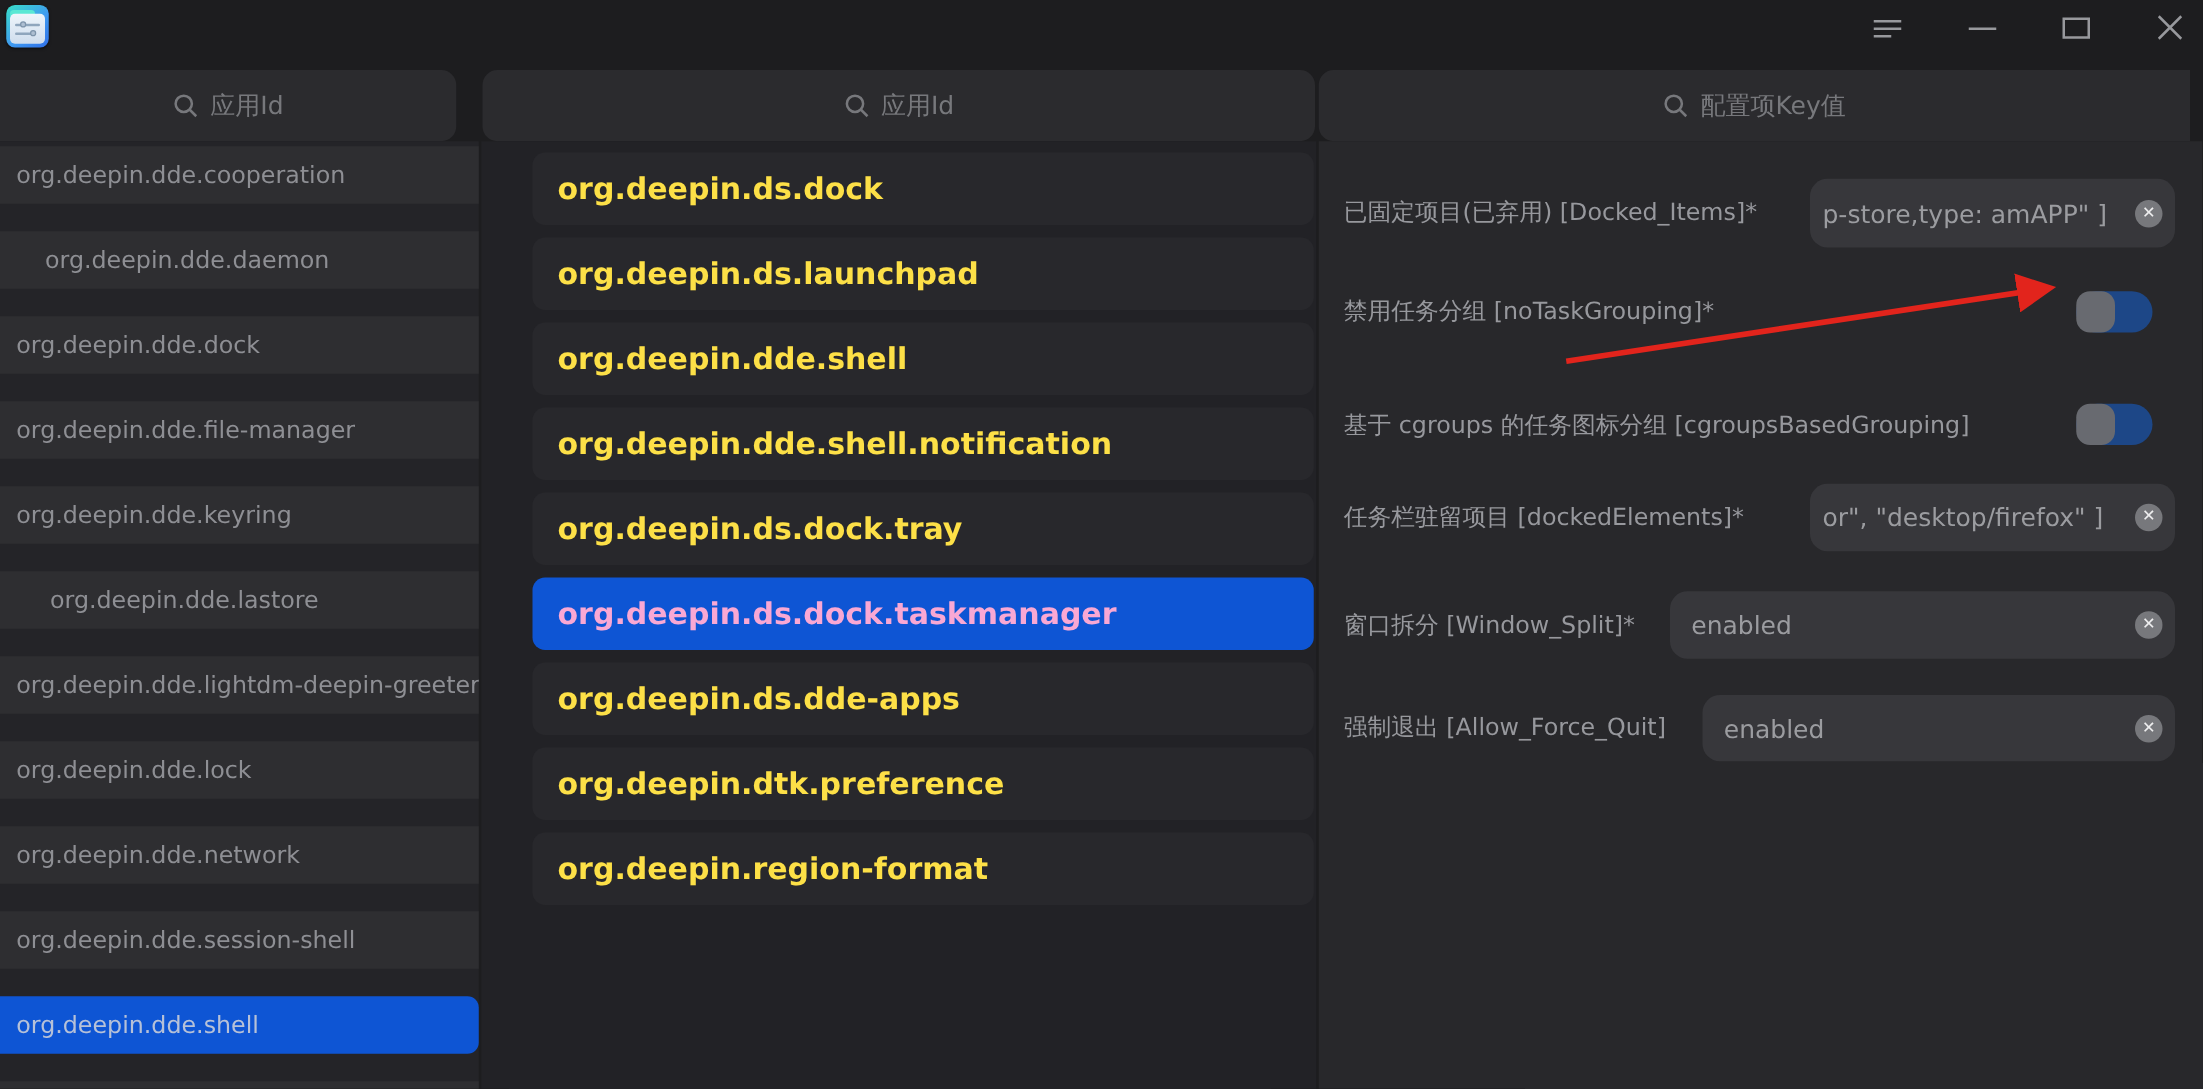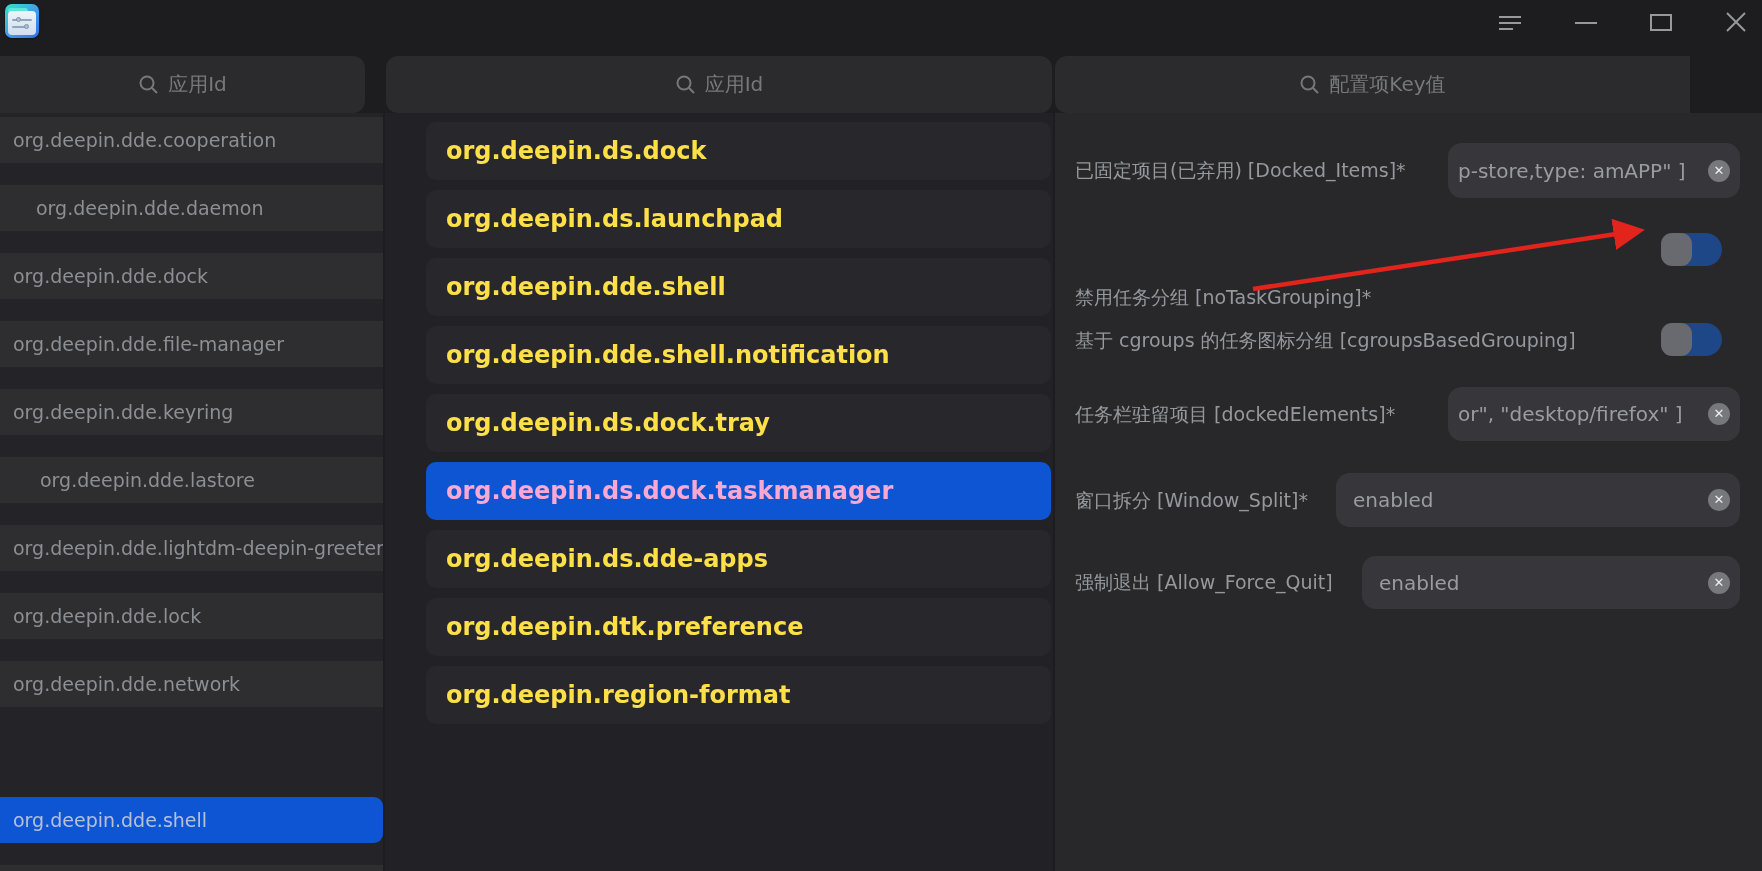--- a/index.html
+++ b/index.html
@@ -33,7 +33,7 @@
   .search-field svg{display:block;}
   #search-app{left:0;width:365px;border-top-left-radius:0;border-bottom-left-radius:0;}
   #search-config{left:386px;width:666px;}
-  #search-key{left:1055px;width:635px;border-top-right-radius:0;border-bottom-right-radius:0;}
+  #search-key{left:1055px;width:697px;border-top-right-radius:0;border-bottom-right-radius:0;}
 
   
   #left-panel{left:0;top:113px;width:383px;height:758px;background:#242428;}

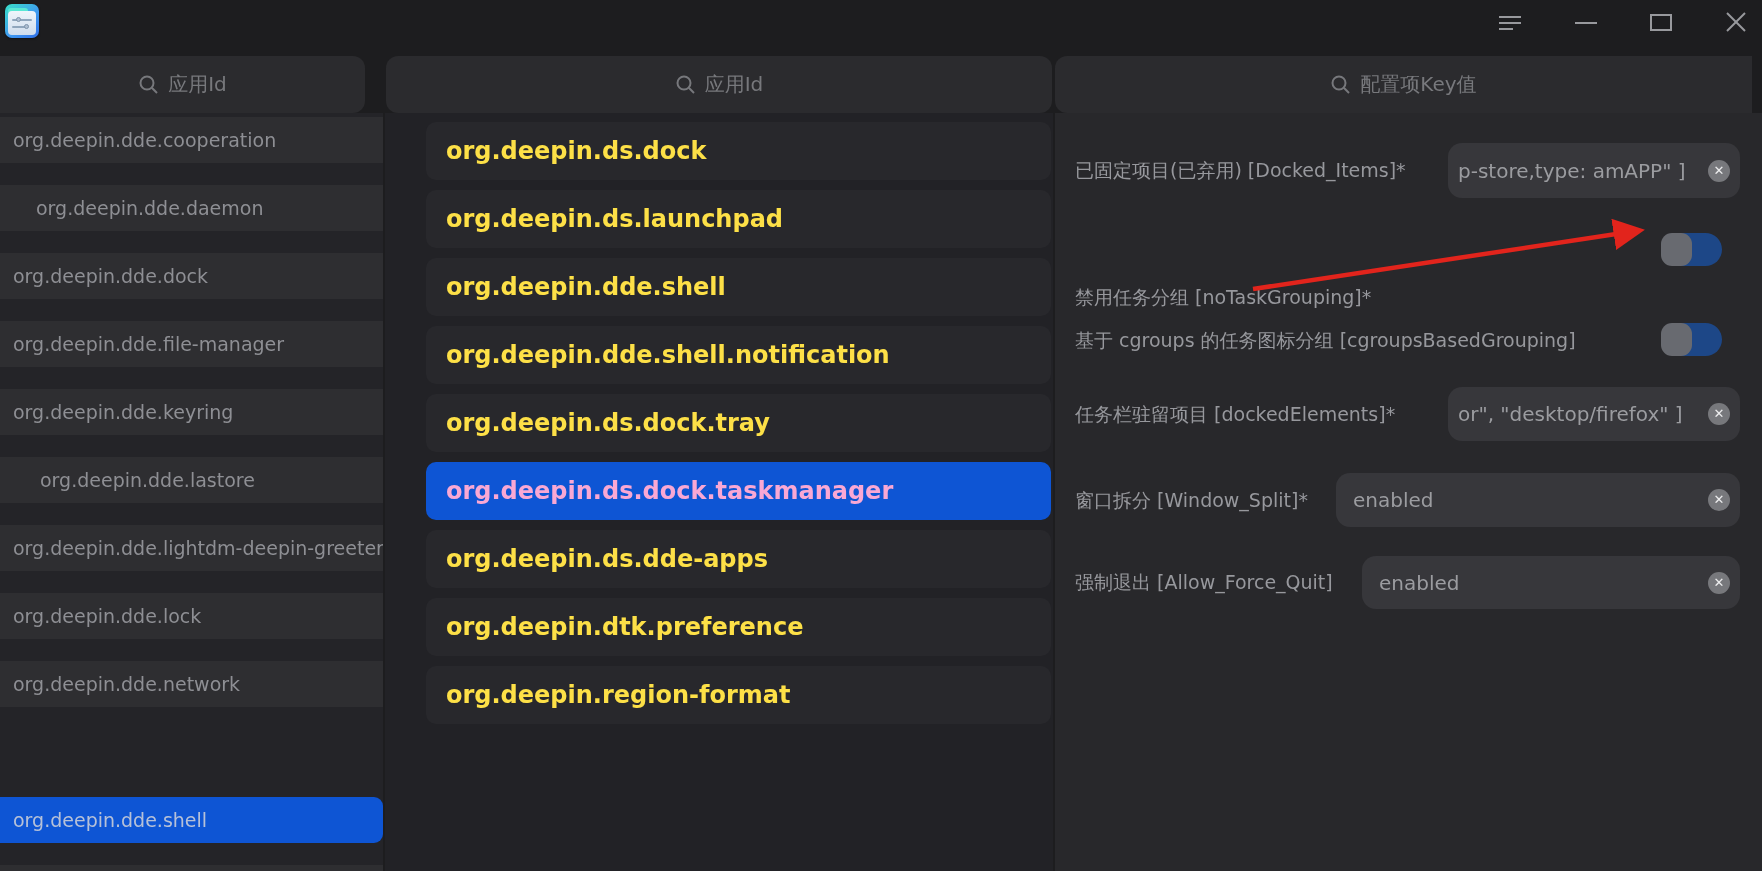--- a/index.html
+++ b/index.html
@@ -163,7 +163,7 @@
     <span class="clear-btn">✕</span>
   </div>
 
-  <div class="klabel" style="top:122px;margin-top:48px;">禁用任务分组 [noTaskGrouping]*</div>
+  <div class="klabel" style="top:122px;">禁用任务分组 [noTaskGrouping]*</div>
   <div class="toggle" style="left:606px;top:120px;">
     <div class="knob"></div>
   </div>

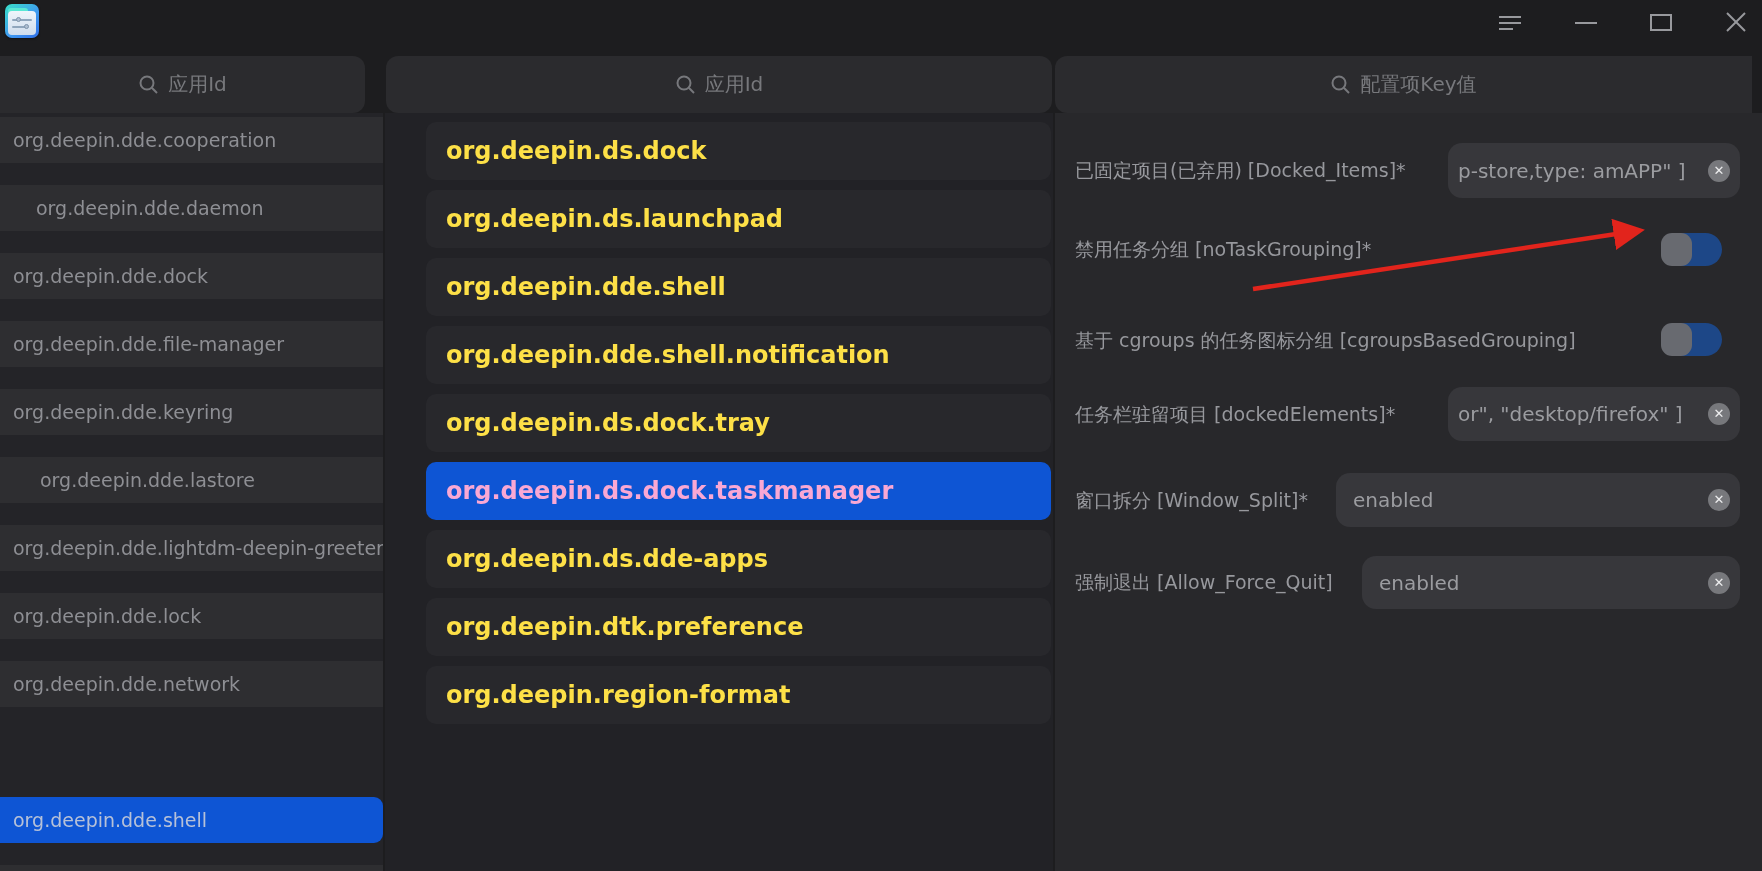--- a/index.html
+++ b/index.html
@@ -139,6 +139,7 @@
   <div class="lrow" style="top:412px;">org.deepin.dde.lightdm-deepin-greeter</div>
   <div class="lrow" style="top:480px;">org.deepin.dde.lock</div>
   <div class="lrow" style="top:548px;">org.deepin.dde.network</div>
+  <div class="lrow" style="top:616px;">org.deepin.dde.session-shell</div>
   <div class="lrow sel" style="top:684px;">org.deepin.dde.shell</div>
   <div class="lrow sliver" style="top:752px;"></div>
 </div>

